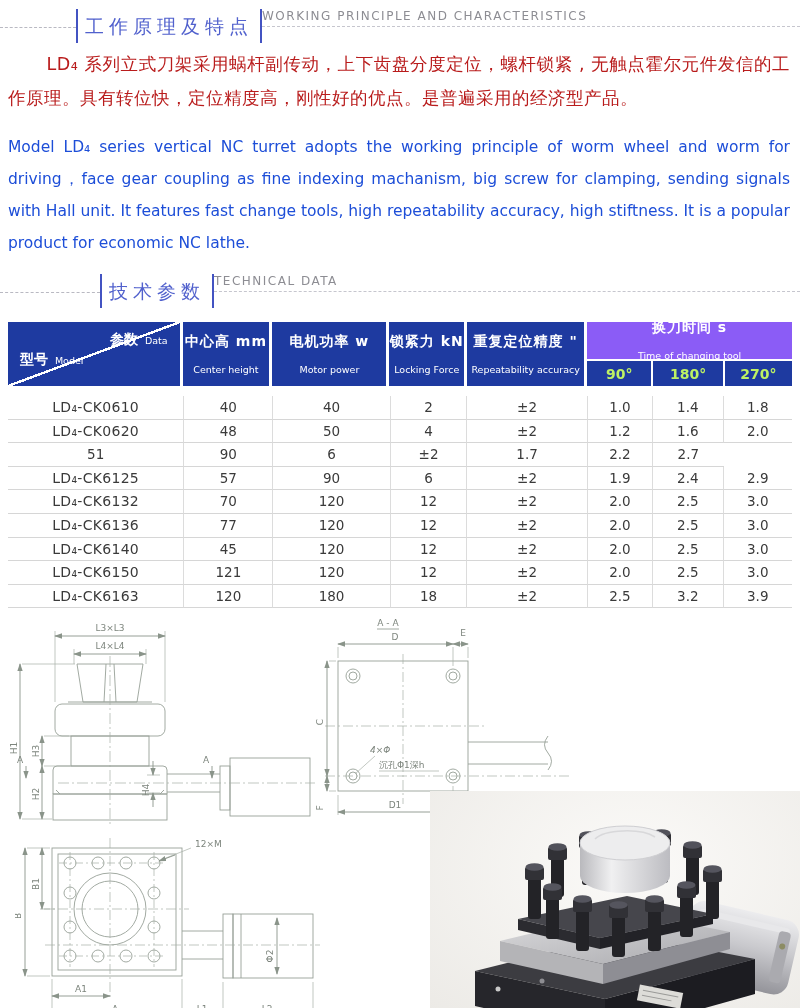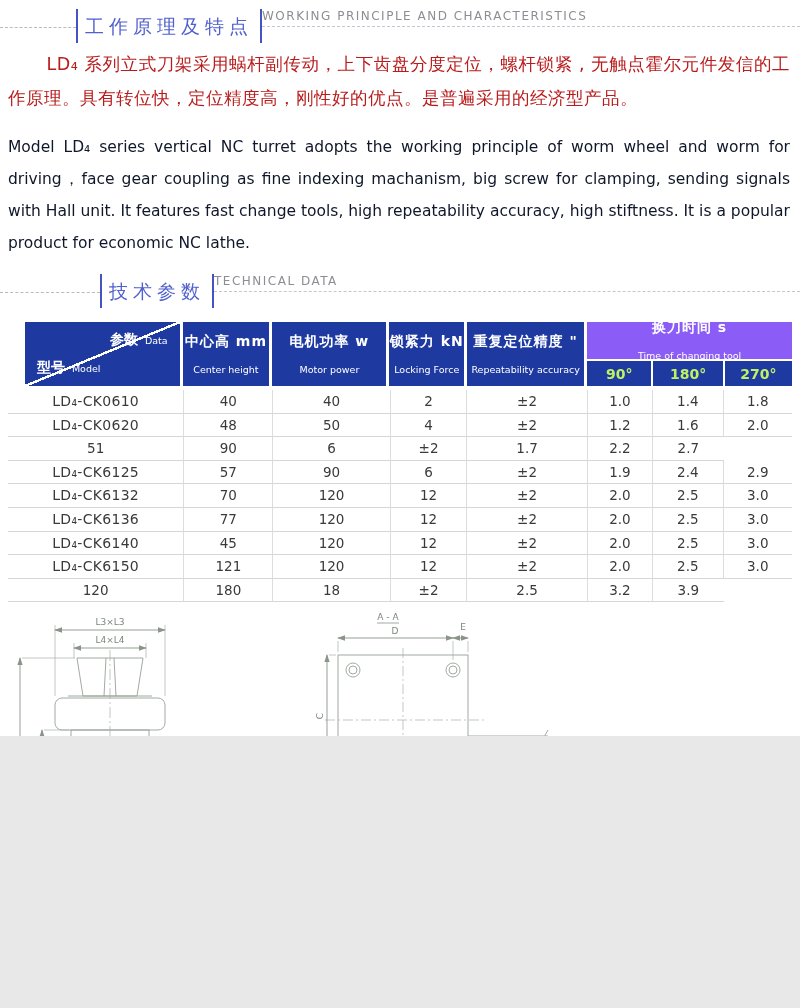--- a/index.html
+++ b/index.html
@@ -4,7 +4,7 @@
 <style>
   html,body{margin:0;padding:0;}
   body{font-family:"DejaVu Sans","Liberation Sans",sans-serif;background:#e8e8e8;}
-  .page{position:relative;width:800px;height:736px;margin:0 auto;background:#ffffff;overflow:hidden;}
+  .page{position:relative;width:800px;height:1008px;margin:0 auto;background:#ffffff;overflow:hidden;}
 
   
   .sec-header{display:flex;align-items:flex-start;margin-top:6px;}

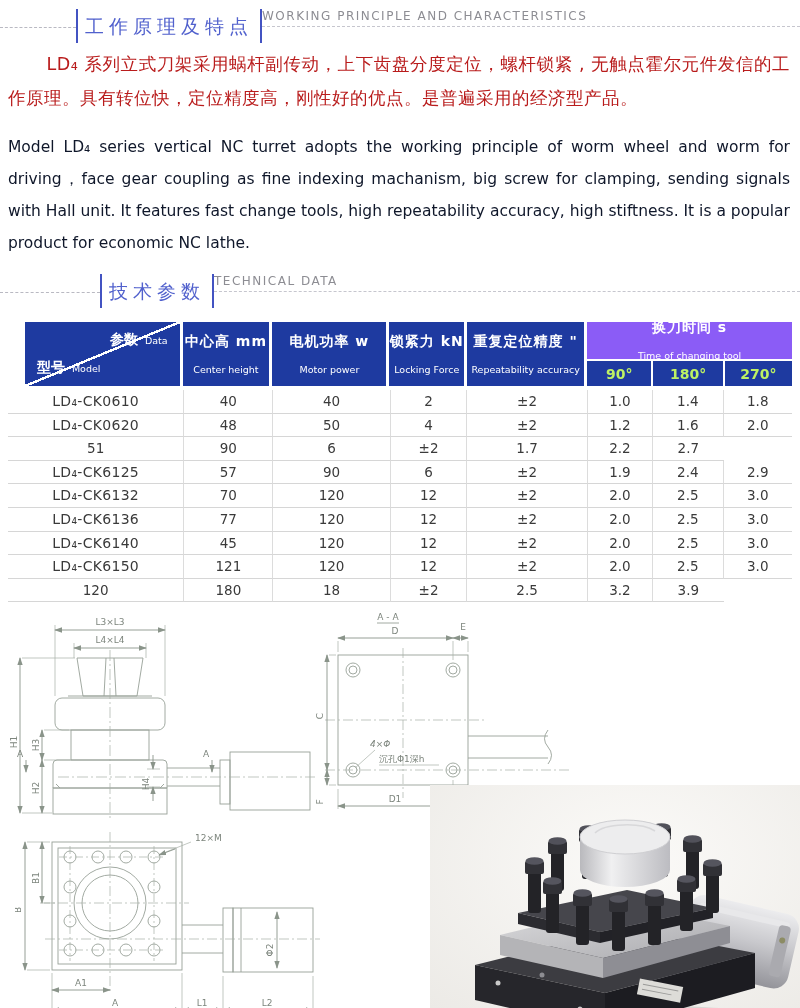--- a/index.html
+++ b/index.html
@@ -19,7 +19,7 @@
 
   
   .para-cn{font-size:17.5px;color:#b91c1c;line-height:34px;text-align:justify;margin:4px 10px 16px 8px;text-indent:2.2em;letter-spacing:0.5px;font-weight:400;}
-  .para-en{font-size:15.5px;color:#0f172a;line-height:32px;text-align:justify;margin:9px 10px 0 8px;}
+  .para-en{font-size:15.5px;color:#1d4ed8;line-height:32px;text-align:justify;margin:9px 10px 0 8px;}
 
   
   .ttable{--cols:1.70fr 0.86fr 1.13fr 0.74fr 1.16fr 0.63fr 0.68fr 0.66fr;margin:14px 8px 0 8px;}

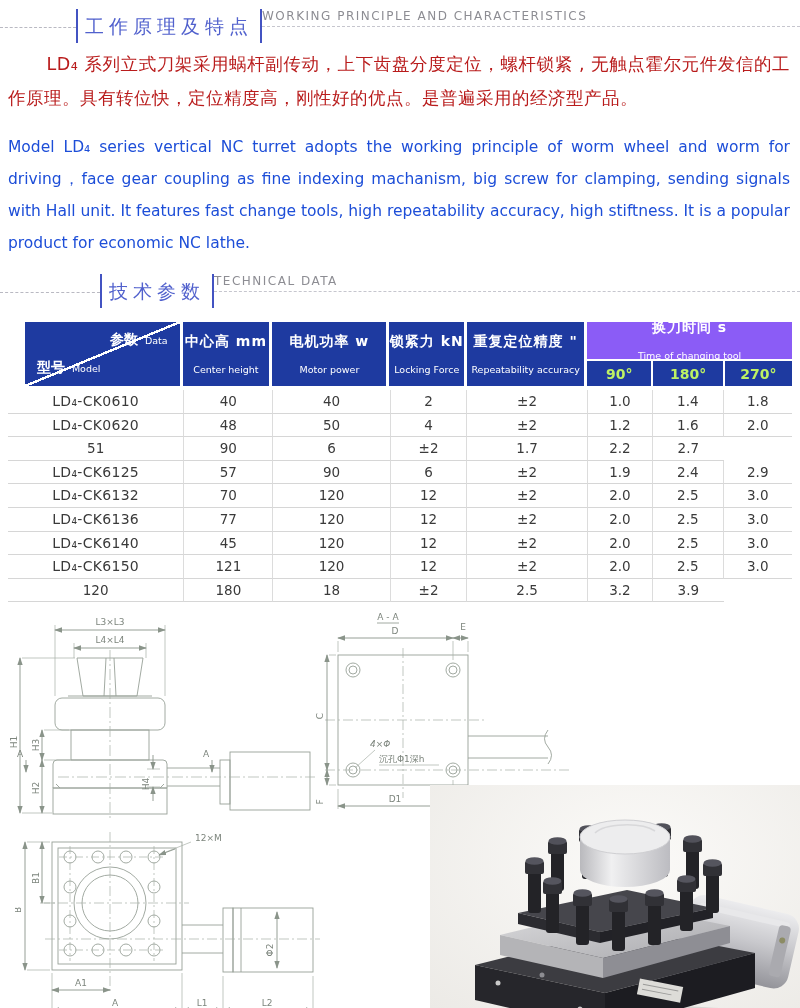--- a/index.html
+++ b/index.html
@@ -27,7 +27,7 @@
   .hc{background:#1e3aa0;color:#fff;height:64px;display:flex;flex-direction:column;align-items:center;justify-content:center;text-align:center;}
   .h-cn{font-size:14px;font-weight:700;letter-spacing:1px;line-height:17px;}
   .h-en{font-size:9.5px;font-weight:400;line-height:12px;margin-top:14px;}
-  .corner{position:relative;display:block;background-color:#1e3aa0;background-image:linear-gradient(to bottom right,rgba(0,0,0,0) calc(50% - 1.2px),#ffffff calc(50% - 1.2px),#ffffff calc(50% + 1.2px),rgba(0,0,0,0) calc(50% + 1.2px));margin-left:17px;}
+  .corner{position:relative;display:block;background-color:#1e3aa0;background-image:linear-gradient(to bottom right,rgba(0,0,0,0) calc(50% - 1.2px),#ffffff calc(50% - 1.2px),#ffffff calc(50% + 1.2px),rgba(0,0,0,0) calc(50% + 1.2px));}
   .c-param{position:absolute;top:9px;right:12px;font-size:14px;font-weight:700;}
   .c-param i,.c-model i{font-style:normal;font-weight:400;font-size:9.5px;margin-left:2px;}
   .c-model{position:absolute;bottom:9px;left:12px;font-size:14px;font-weight:700;}

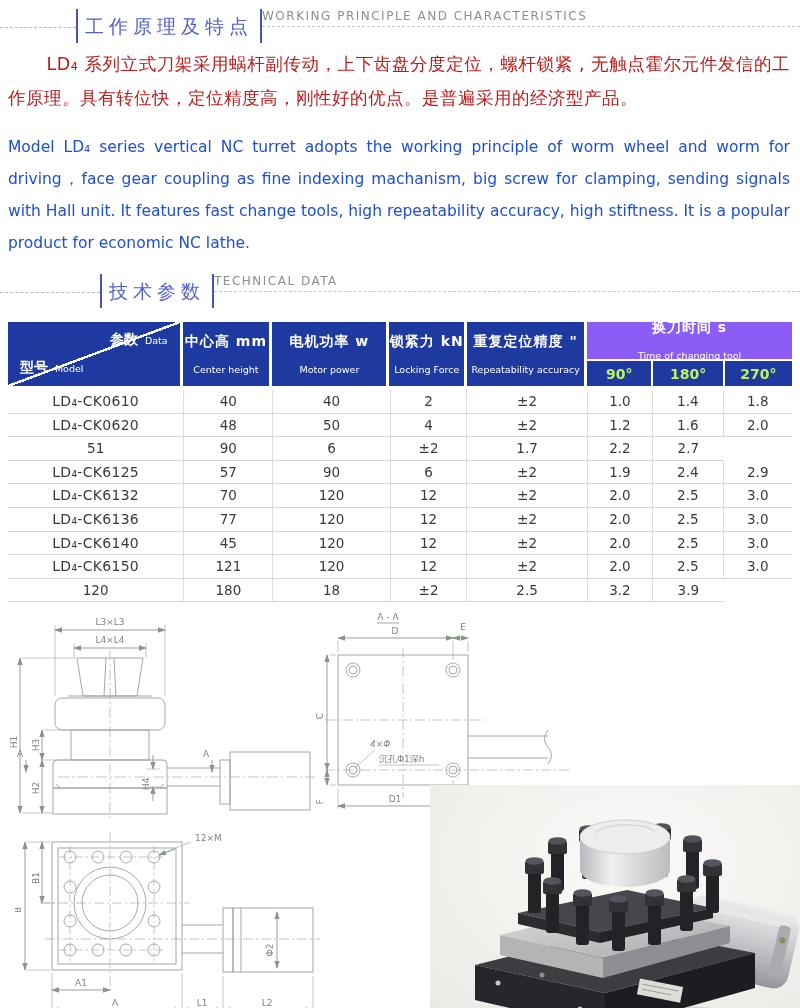--- a/index.html
+++ b/index.html
@@ -30,7 +30,7 @@
   .corner{position:relative;display:block;background-color:#1e3aa0;background-image:linear-gradient(to bottom right,rgba(0,0,0,0) calc(50% - 1.2px),#ffffff calc(50% - 1.2px),#ffffff calc(50% + 1.2px),rgba(0,0,0,0) calc(50% + 1.2px));}
   .c-param{position:absolute;top:9px;right:12px;font-size:14px;font-weight:700;}
   .c-param i,.c-model i{font-style:normal;font-weight:400;font-size:9.5px;margin-left:2px;}
-  .c-model{position:absolute;bottom:9px;left:12px;font-size:14px;font-weight:700;}
+  .c-model{position:absolute;bottom:17px;left:12px;font-size:14px;font-weight:700;}
   .group{grid-column:6 / span 3;display:flex;flex-direction:column;gap:2px;background:#fff;}
   .g-top{background:#8b5cf6;color:#fff;height:37px;display:flex;flex-direction:column;align-items:center;justify-content:center;}
   .g-sub{display:grid;grid-template-columns:0.63fr 0.68fr 0.66fr;gap:2px;flex:1;}

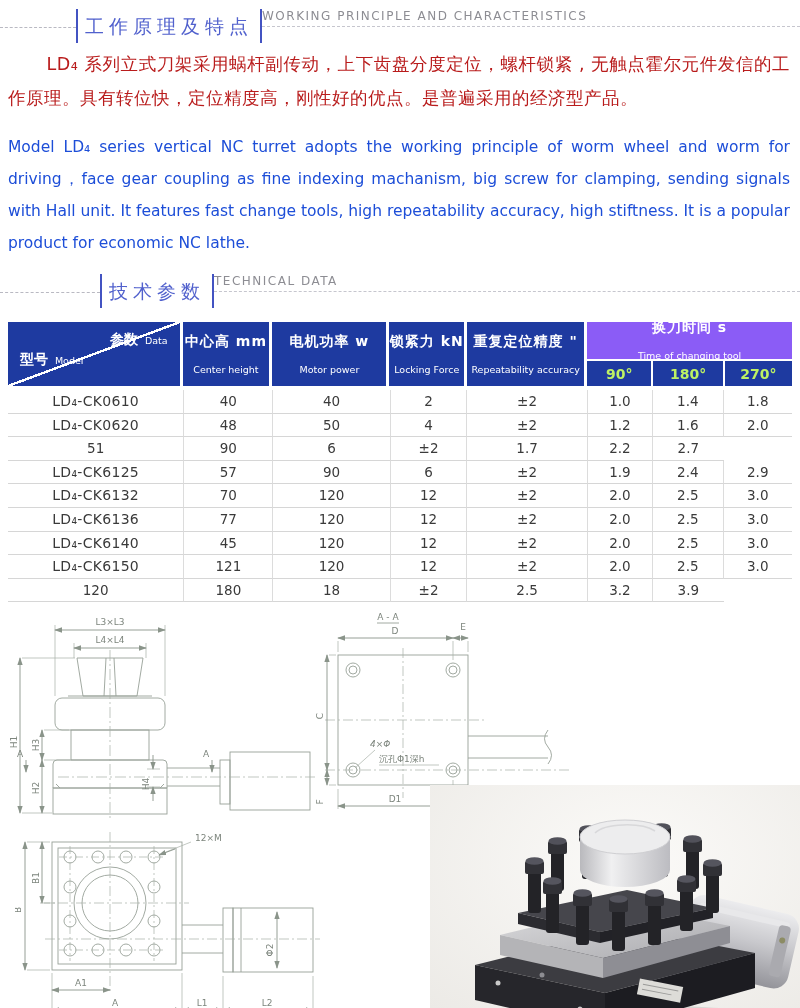--- a/index.html
+++ b/index.html
@@ -35,7 +35,7 @@
   .g-top{background:#8b5cf6;color:#fff;height:37px;display:flex;flex-direction:column;align-items:center;justify-content:center;}
   .g-sub{display:grid;grid-template-columns:0.63fr 0.68fr 0.66fr;gap:2px;flex:1;}
   .sub{background:#1e3aa0;color:#bef264;font-size:14px;font-weight:700;display:flex;align-items:center;justify-content:center;}
-  .tbody{margin-top:4px;}
+  .tbody{margin-top:10px;}
   .trow{display:grid;grid-template-columns:var(--cols);}
   .td{height:22.6px;line-height:22.6px;text-align:center;font-size:13.5px;color:#3a3a3a;border-bottom:1px solid #d6d6d6;border-right:1px solid #dcdcdc;overflow:hidden;white-space:nowrap;}
   .td:last-child{border-right:none;}

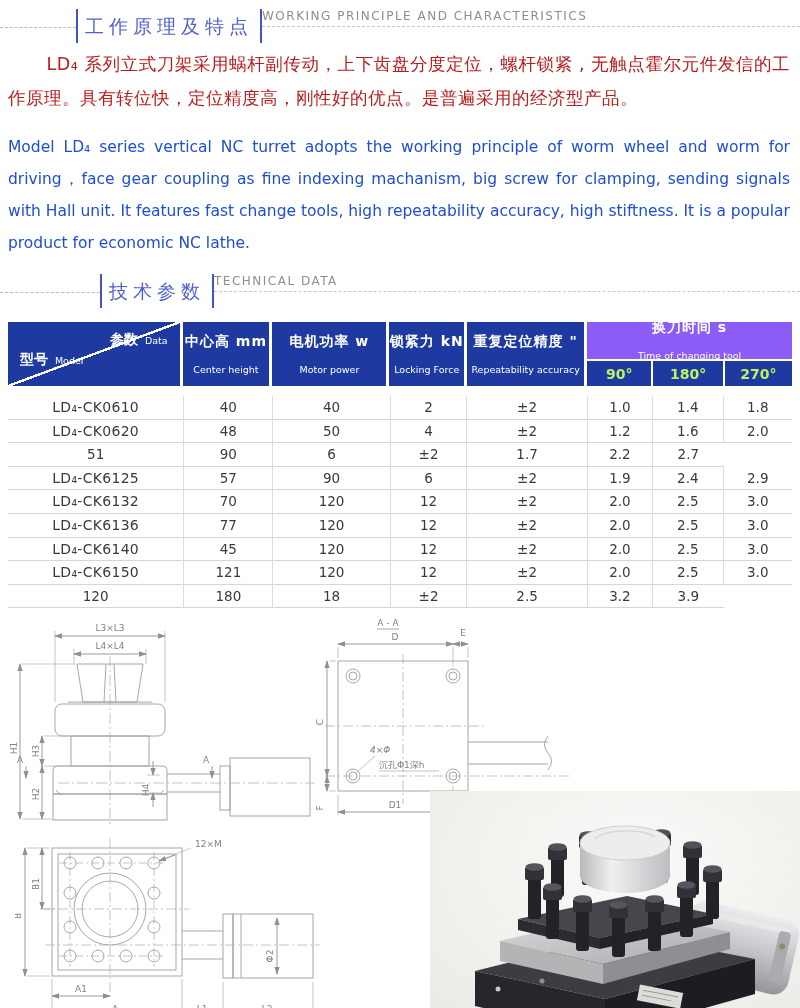--- a/index.html
+++ b/index.html
@@ -192,6 +192,7 @@
           <div class="td">3.0</div>
       </div>
       <div class="trow">
+        <div class="td model">LD₄-CK6163</div>
           <div class="td">120</div>
           <div class="td">180</div>
           <div class="td">18</div>

